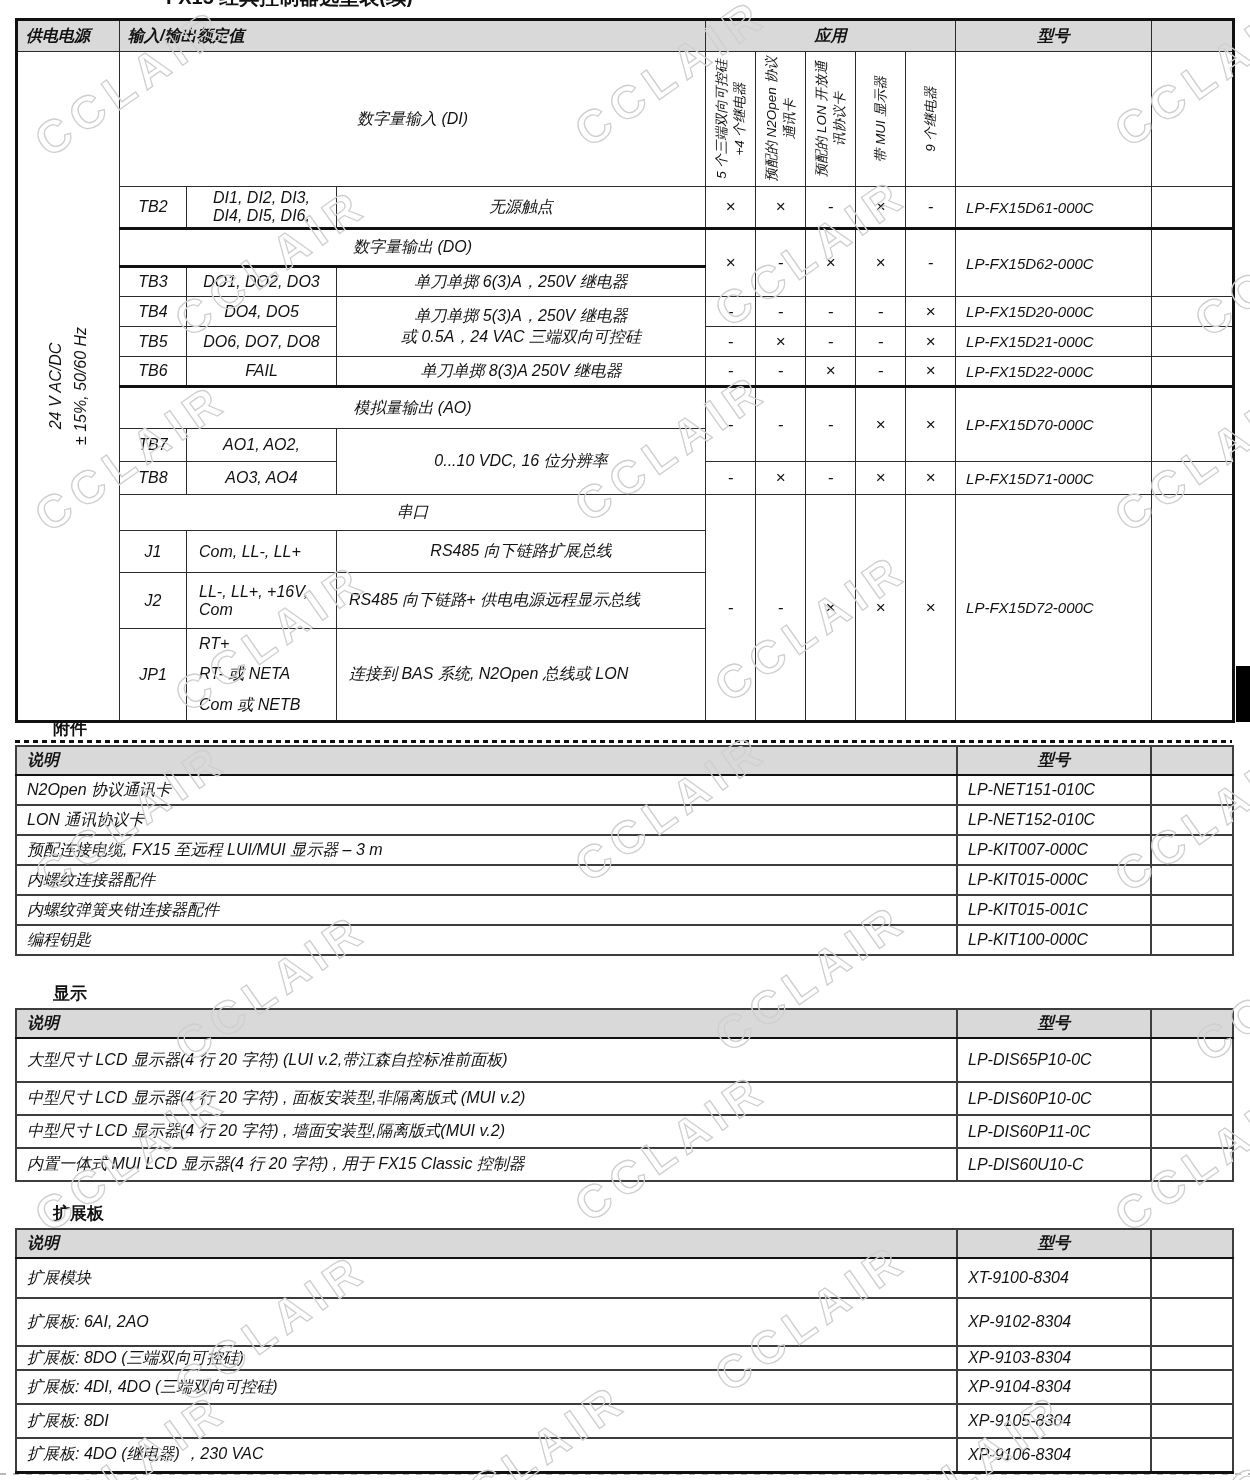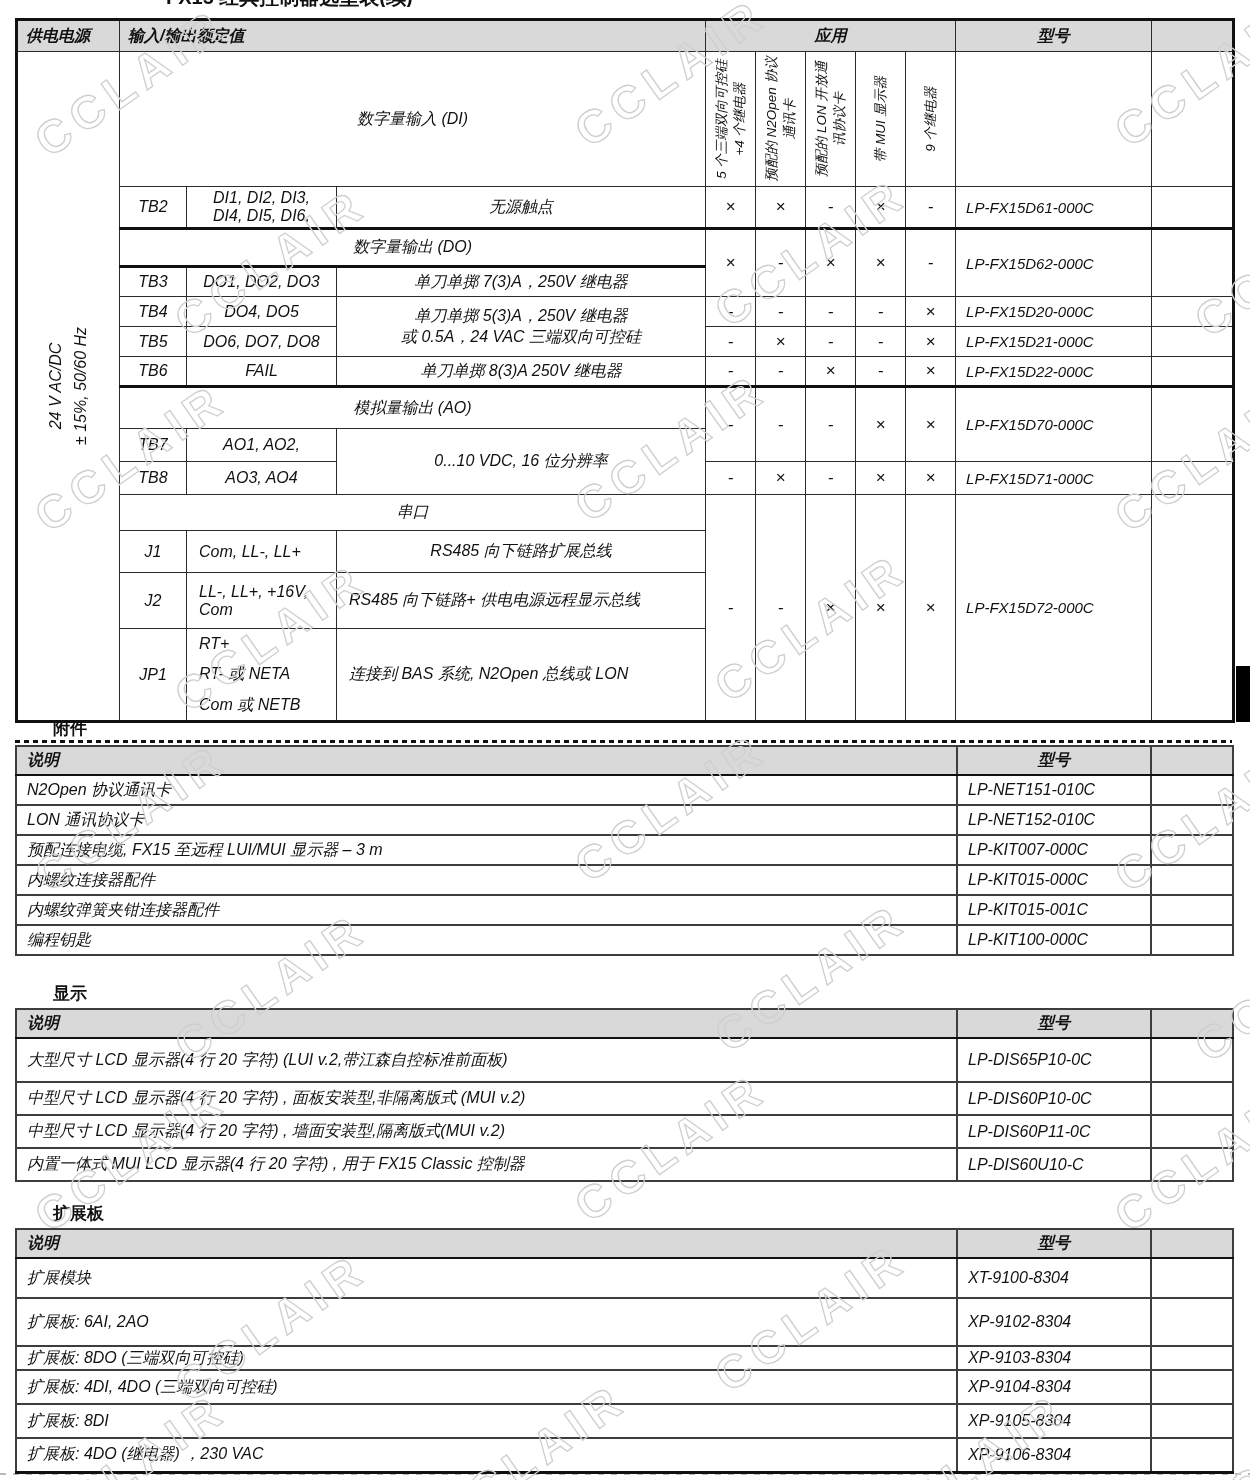--- a/index.html
+++ b/index.html
@@ -126,7 +126,7 @@
   <tr style="height:30px" class="tsep">
     <td>TB3</td>
     <td>DO1, DO2, DO3</td>
-    <td>单刀单掷 7(3)A，250V 继电器</td>
+    <td>单刀单掷 6(3)A，250V 继电器</td>
   </tr>
   <tr style="height:30px">
     <td>TB4</td>

